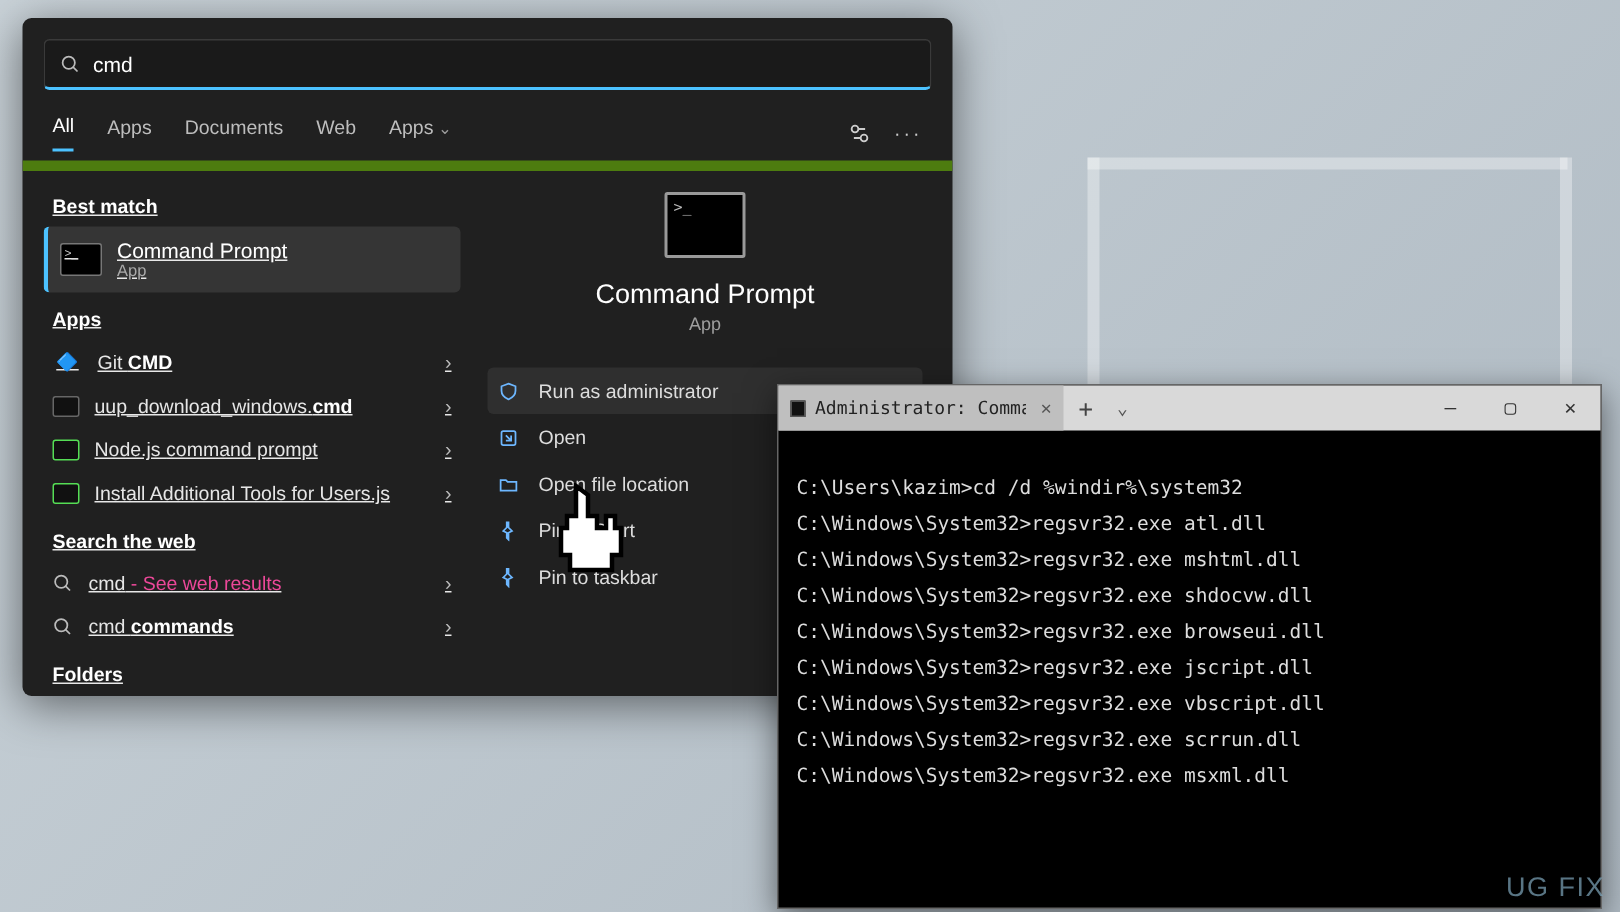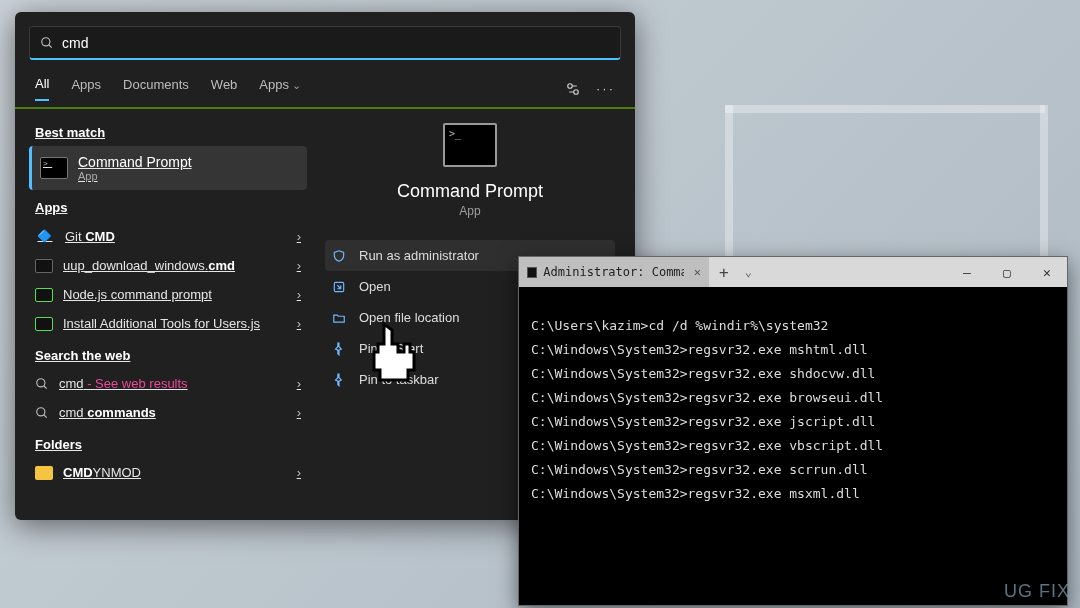--- a/index.html
+++ b/index.html
@@ -19,7 +19,7 @@
   
   .start {
     position:absolute; left:15px; top:12px;
-    width:620px; height:508px;
+    width:620px; height:452px;
     background:#202020; border-radius:6px;
     box-shadow: 0 6px 30px rgba(0,0,0,.5);
     padding:14px 0 0 0;

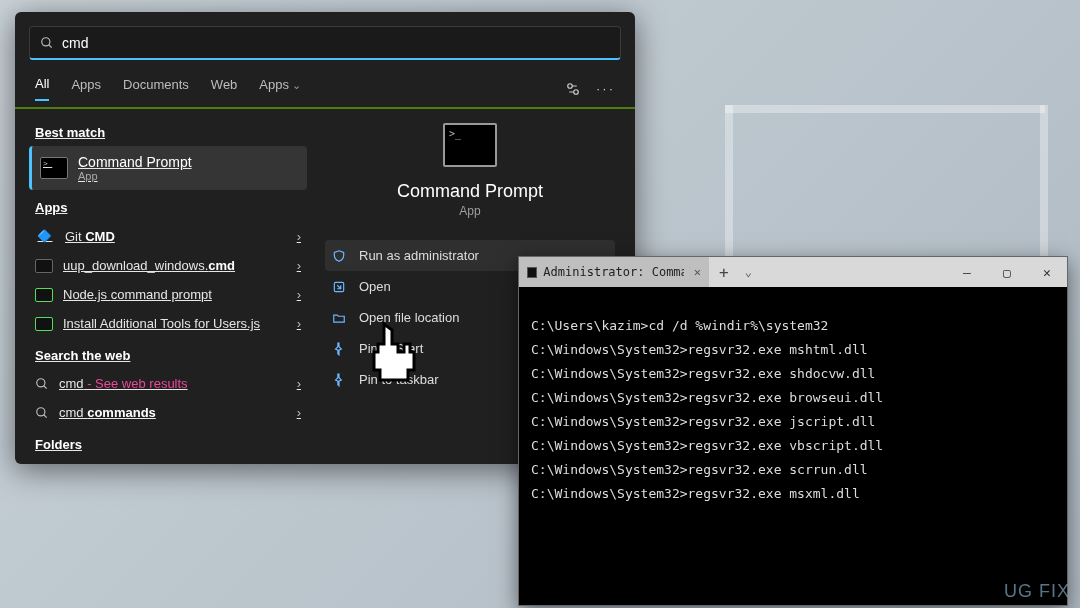--- a/index.html
+++ b/index.html
@@ -42,7 +42,7 @@
   .tabs {
     display:flex; align-items:center; gap:22px;
     padding:10px 20px 6px 20px; color:#bdbdbd; font-size:13px;
-    border-bottom:2px solid #4d7c0f; position:relative;
+    border-bottom:7px solid #4d7c0f; position:relative;
   }
   .tabs .tab { cursor:pointer; padding-bottom:8px; }
   .tabs .tab.active { color:#fff; border-bottom:2px solid #4cc2ff; }

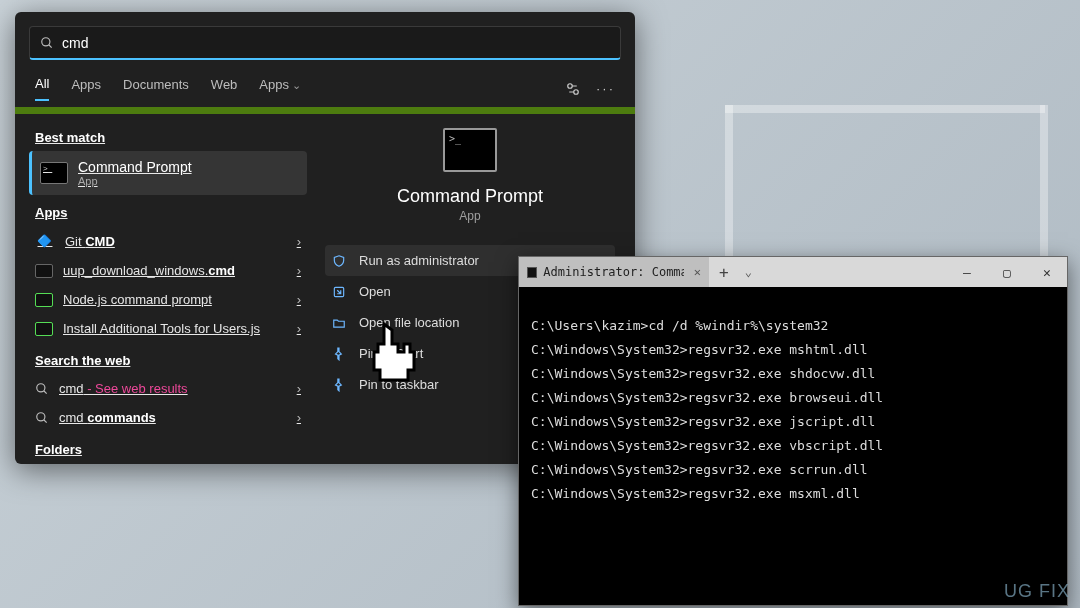--- a/index.html
+++ b/index.html
@@ -310,6 +310,7 @@
   </div>
   <div class="term-body" id="term-lines">
       <div>C:\Users\kazim&gt;cd /d %windir%\system32</div>
+      <div>C:\Windows\System32&gt;regsvr32.exe atl.dll</div>
       <div>C:\Windows\System32&gt;regsvr32.exe mshtml.dll</div>
       <div>C:\Windows\System32&gt;regsvr32.exe shdocvw.dll</div>
       <div>C:\Windows\System32&gt;regsvr32.exe browseui.dll</div>

